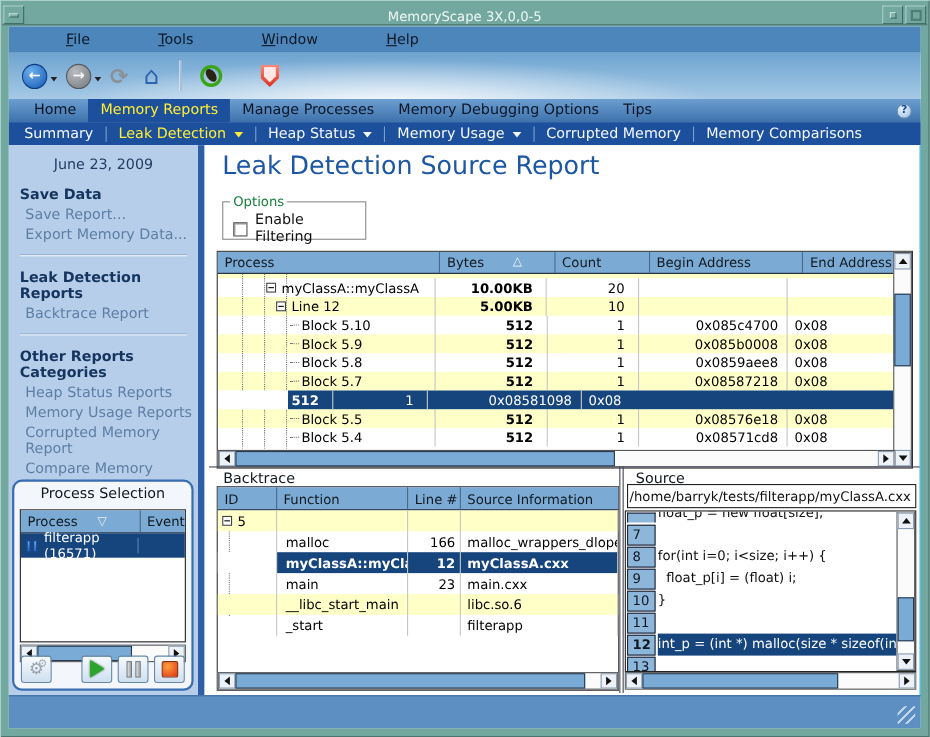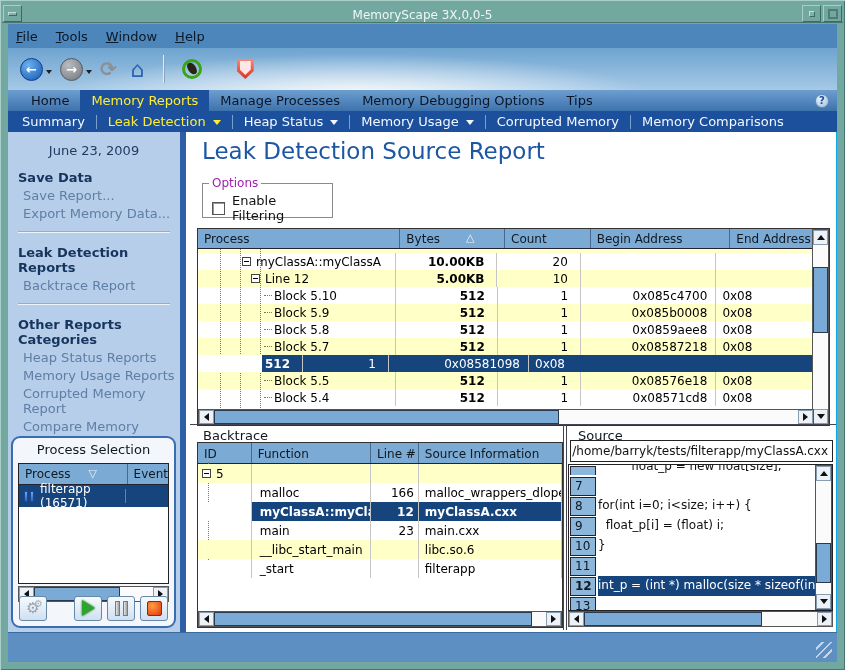--- a/index.html
+++ b/index.html
@@ -24,7 +24,7 @@
   .app { position:absolute; left:8px; right:8px; top:24px; bottom:8px; background:#fff; }
   .menubar { position:absolute; left:0; right:0; top:0; height:24px; background:#4d86ba;
     display:flex; align-items:center; padding-left:8px; gap:18px; }
-  .menu-item { display:inline-block; font-size:13px; color:#0b1828; cursor:default; }
+  .menu-item { display:inline-block; font-size:13px; color:#0b1828; cursor:default;margin-left:44px; }
   .menu-item::first-letter { text-decoration:underline; }
   .toolbar { position:absolute; left:0; right:0; top:24px; height:42px;
     background:

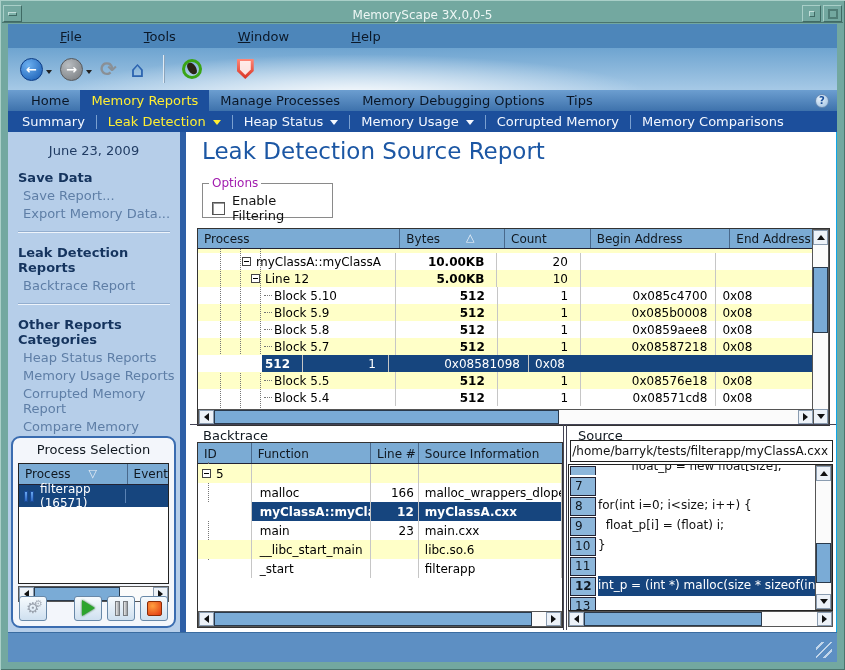--- a/index.html
+++ b/index.html
@@ -115,7 +115,7 @@
   
   .report-title { position:absolute; left:16px; top:6px; font-size:23px; color:#1c57a4; }
   .opts { position:absolute; left:16px; top:44px; width:131px; height:42px; border:1px solid #8a8a8a; }
-  .opts legend { font-size:12px; color:#a21caf; margin-left:6px; padding:0 3px; }
+  .opts legend { font-size:12px; color:#15803d; margin-left:6px; padding:0 3px; }
   .chkrow { display:flex; align-items:center; gap:7px; margin:3px 0 0 9px; }
   .chkbox { width:13px; height:13px; background:#fff; border:1px solid #555; box-shadow:inset 1px 1px 0 #999; }
   .chklbl { font-size:13px; color:#111; }

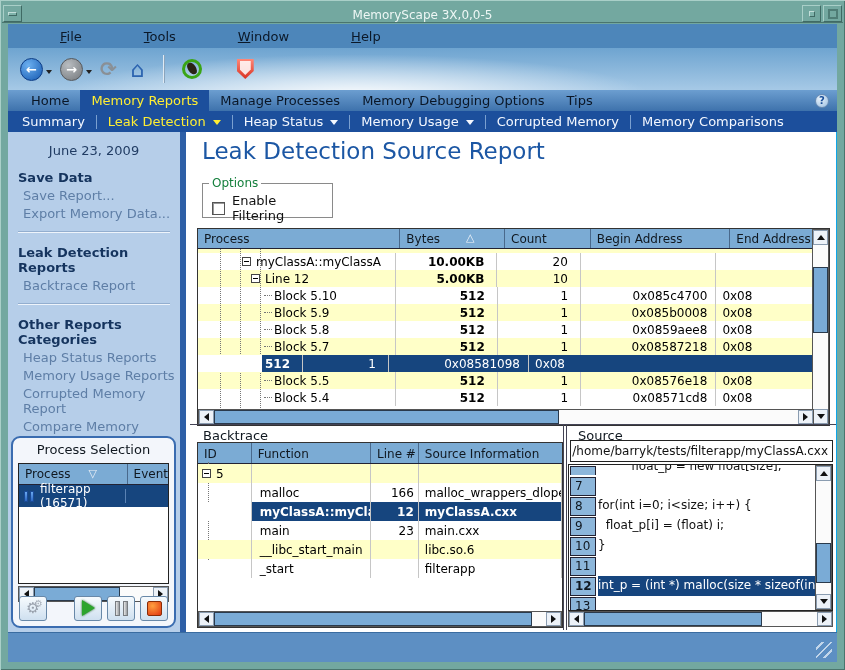--- a/index.html
+++ b/index.html
@@ -174,7 +174,7 @@
   .sline.selg .gut { font-weight:bold; }
   .sline .code { flex:1; font-size:12px; color:#111; white-space:pre; overflow:hidden; line-height:19px; margin-right:17px; }
   .sline.sel .code { background:#16457e; color:#fff; margin-right:17px; }
-  .sline.clip { height:11px; overflow:hidden;text-align:center; }
+  .sline.clip { height:11px; overflow:hidden; }
   .sline.clip .code span { display:block; margin-top:-8px; }
   .sline.clip .gut { height:9px; border-bottom:none; }
   .src-code .vsb { position:absolute; right:0; top:0; bottom:0; }

